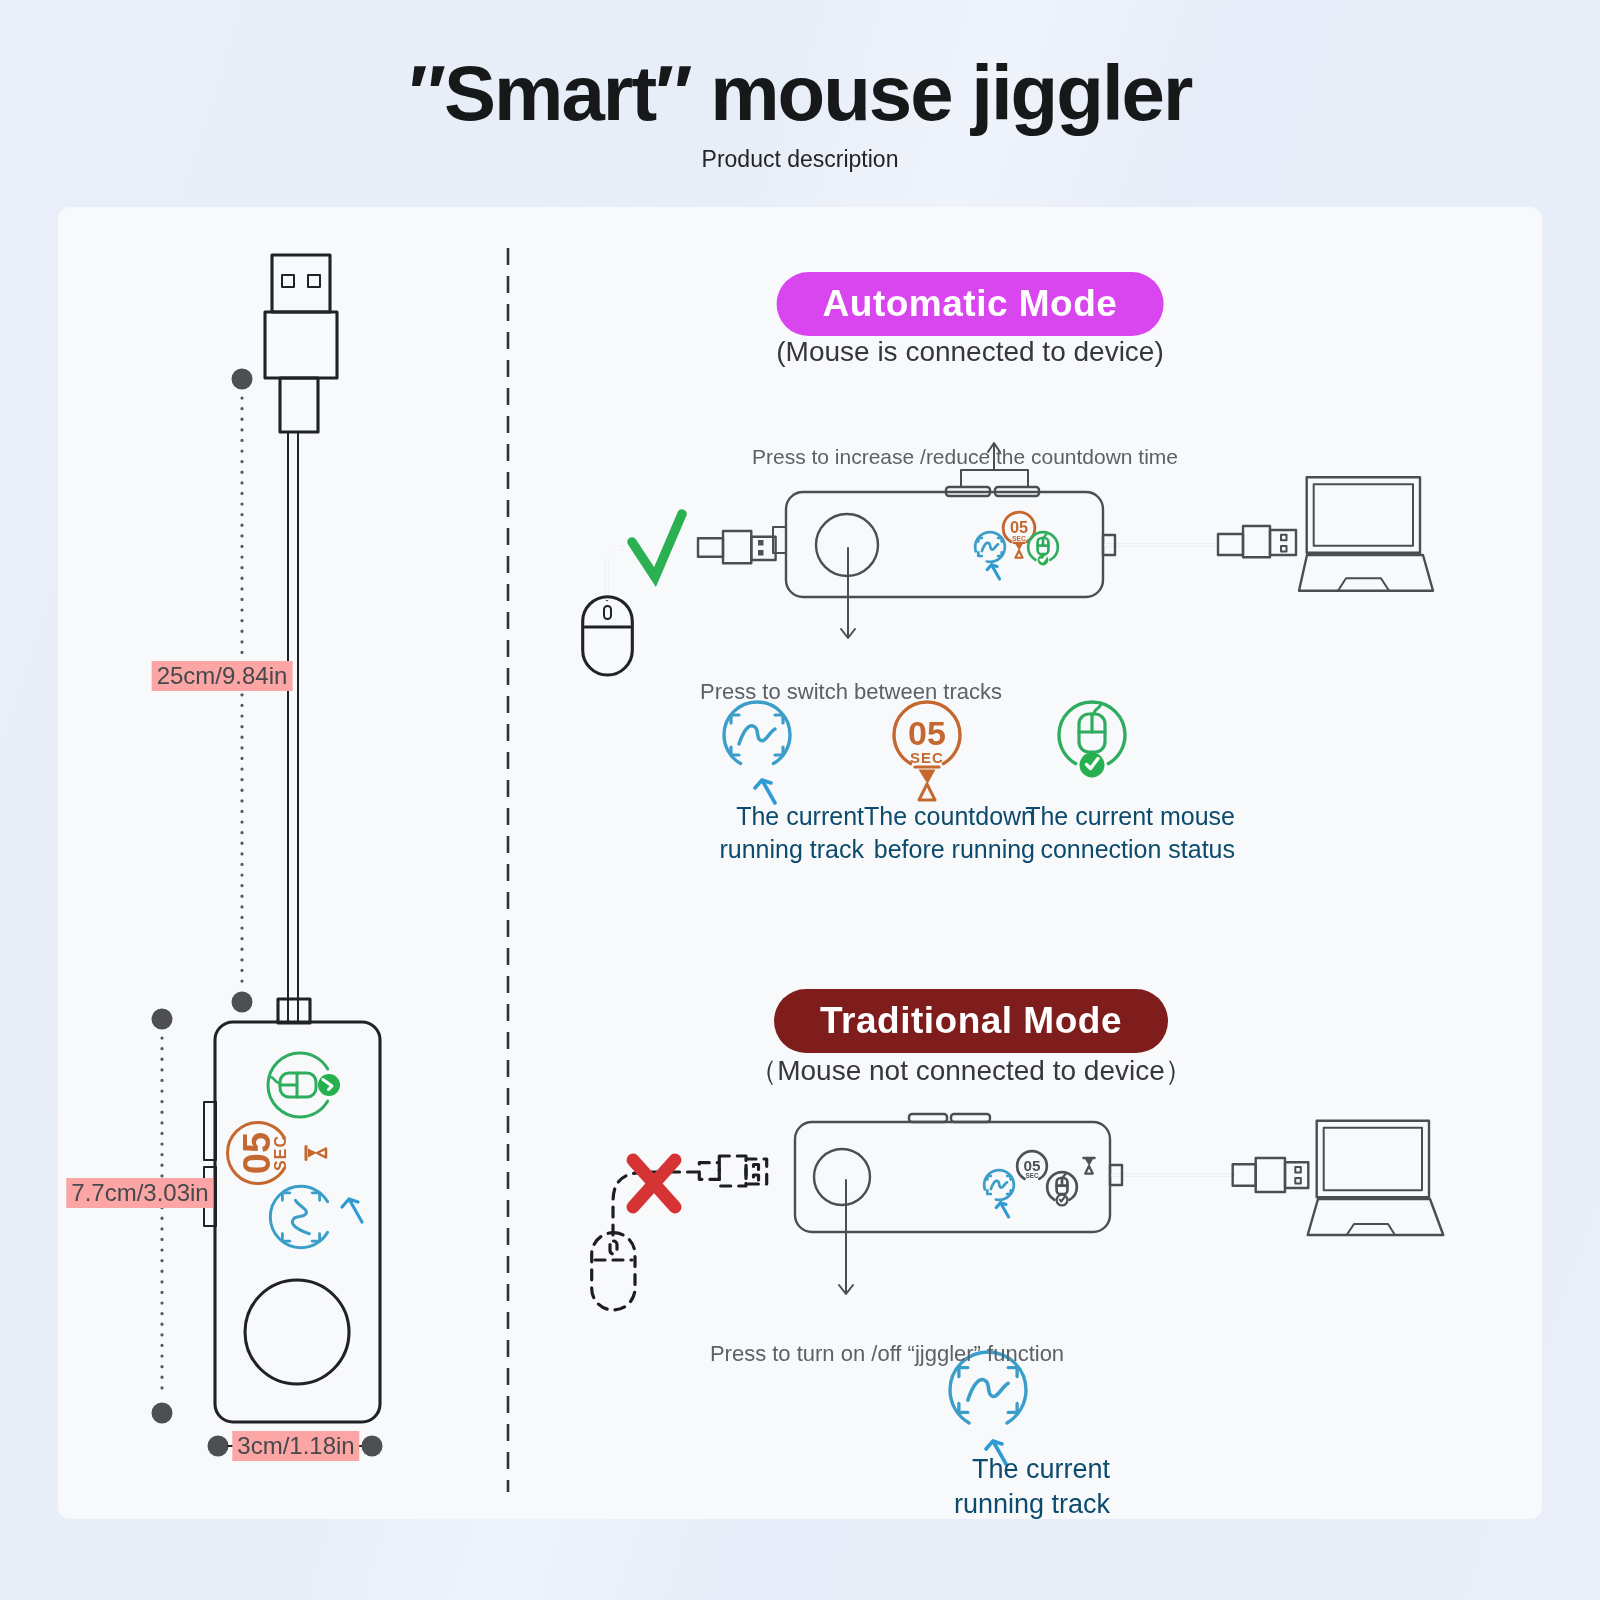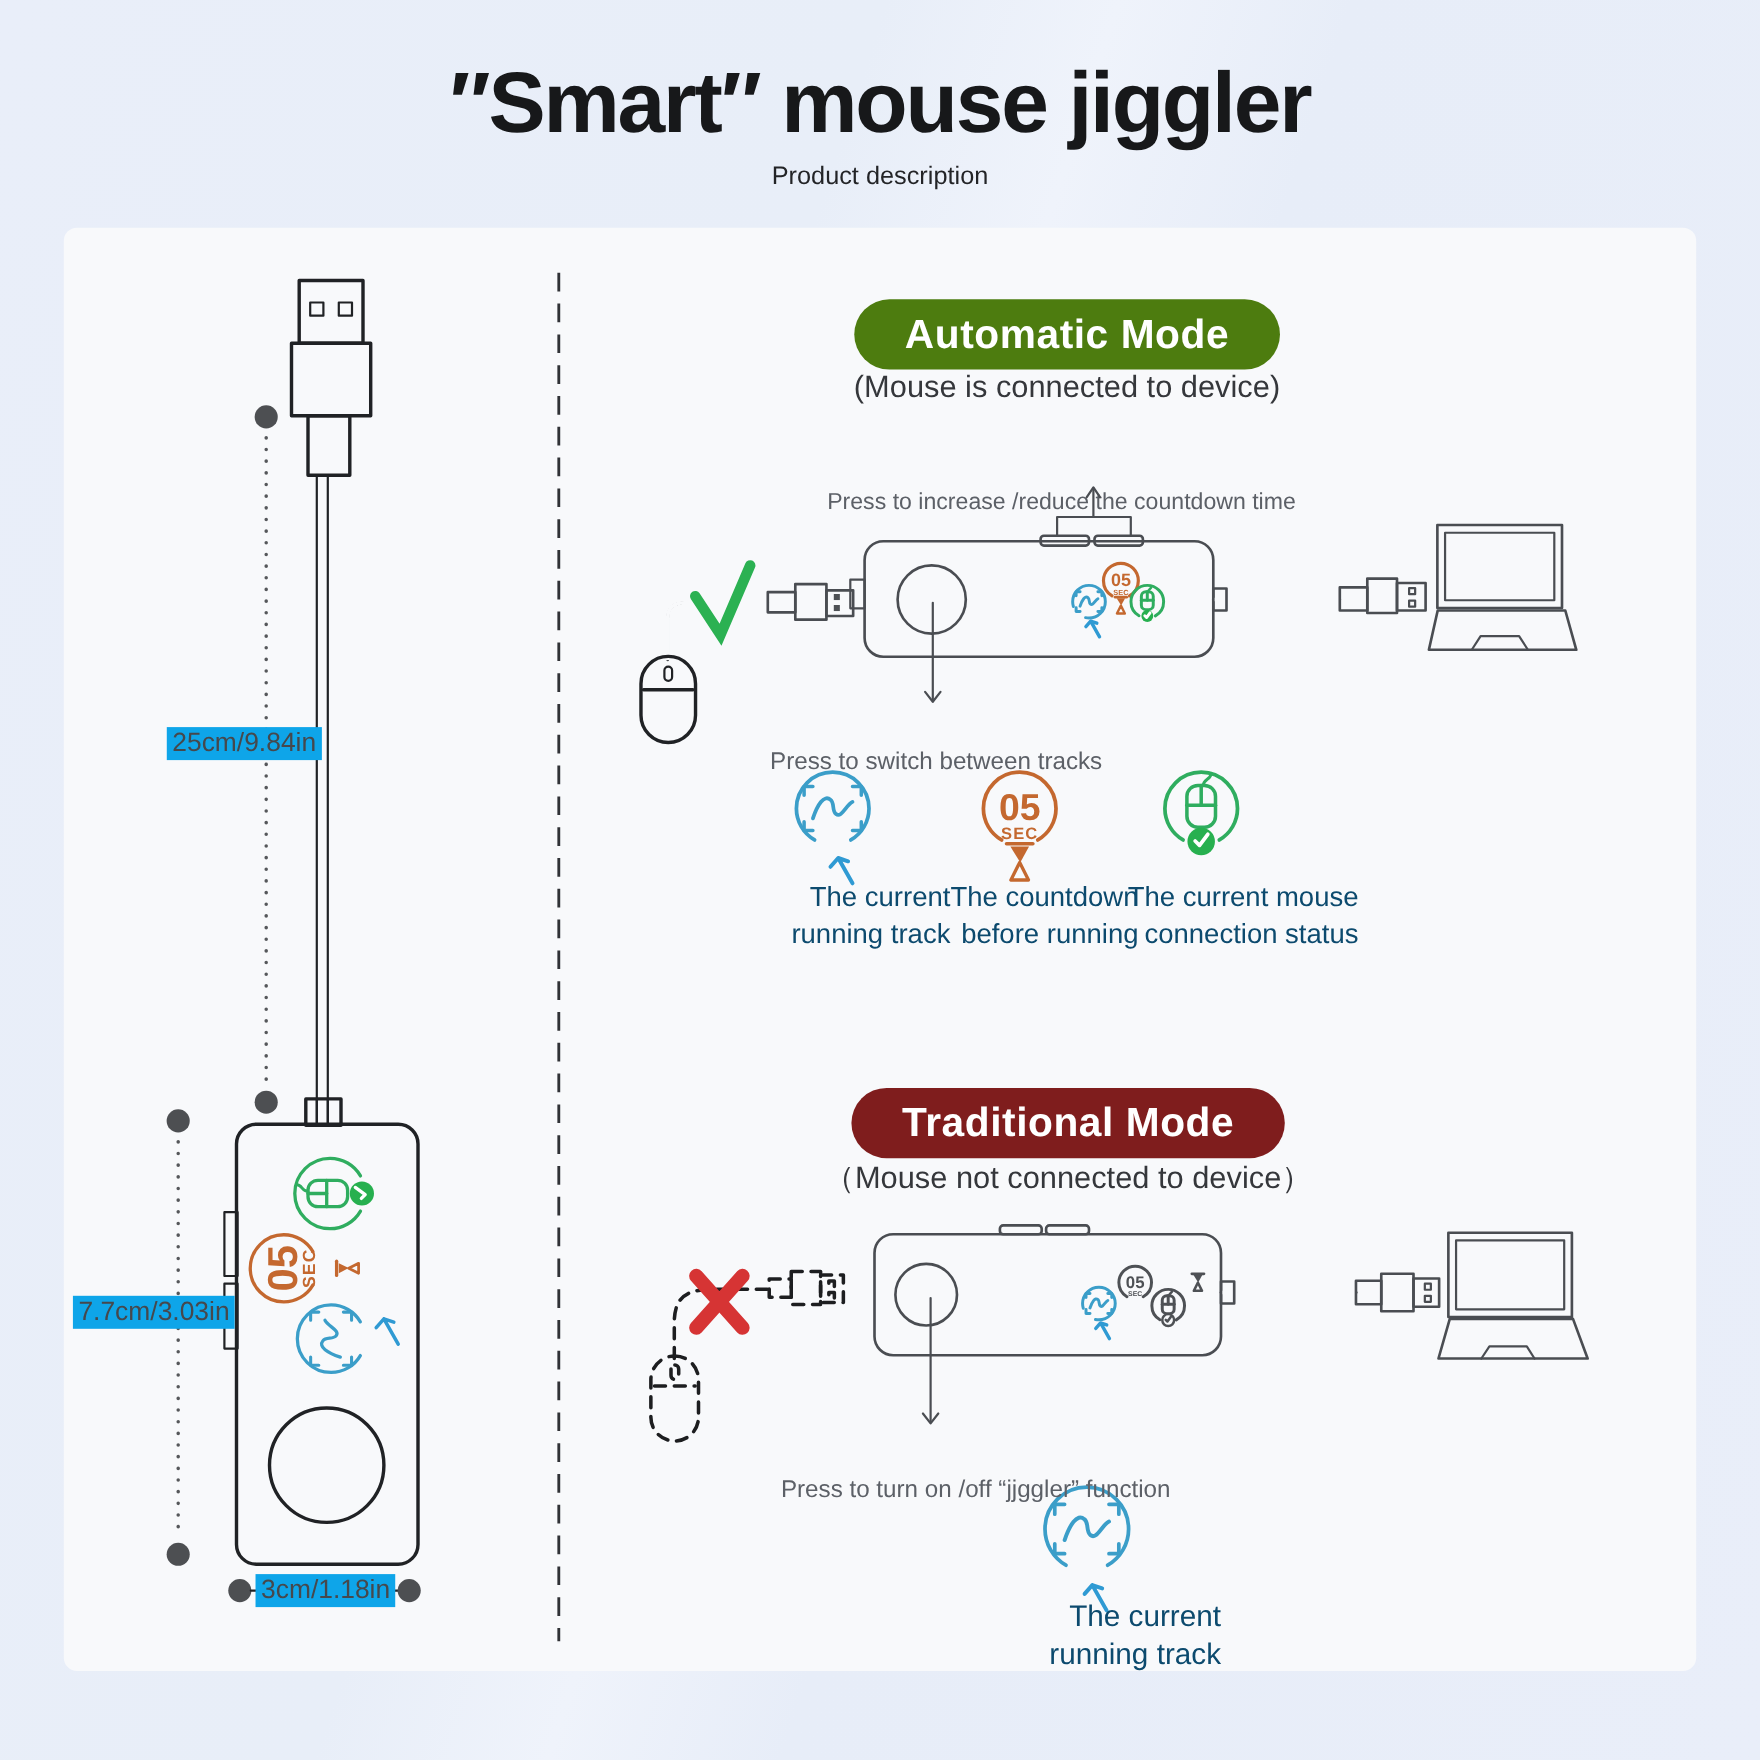--- a/index.html
+++ b/index.html
@@ -17,7 +17,7 @@
   .panel{left:58px;top:207px;width:1484px;height:1312px;background:#f8f9fb;border-radius:12px;}
   
   .pill{padding:11px 46px;border-radius:34px;color:#fff;font-size:37px;font-weight:700;letter-spacing:.5px;white-space:nowrap;}
-  .pill-blue{background:#4d7c0f;}
+  .pill-blue{background:#d946ef;}
   .pill-gray{background:#7f1d1d;}
   .cond{font-size:28px;color:#35373b;white-space:nowrap;}
   .instr{font-size:22px;color:#5c6067;white-space:nowrap;margin-top:33px;}

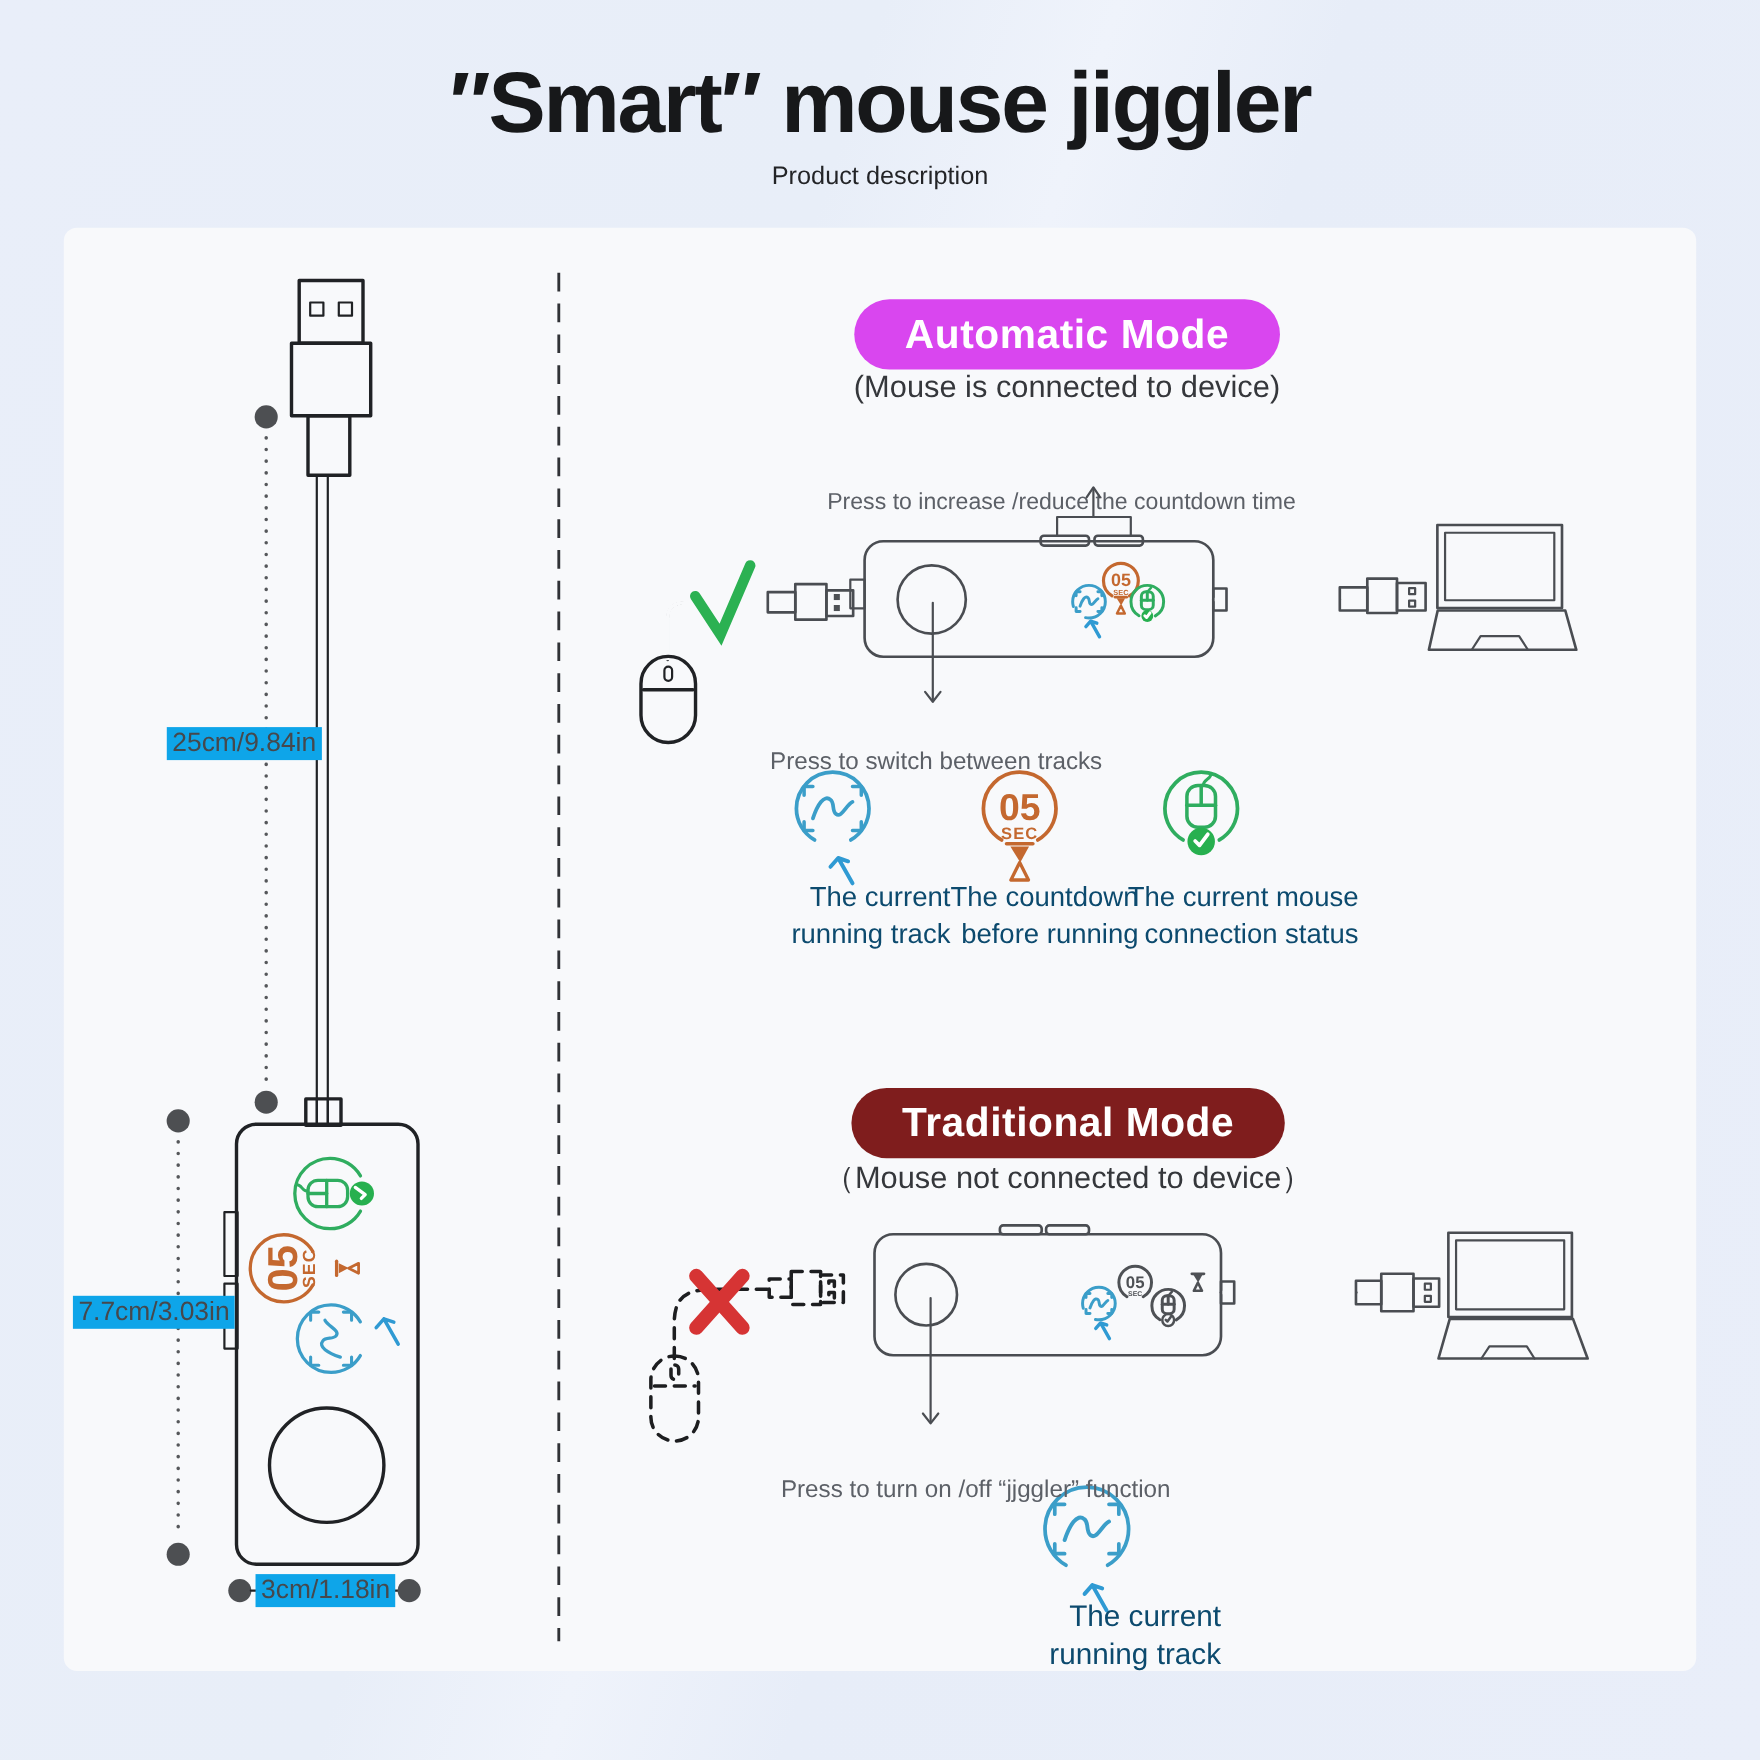--- a/index.html
+++ b/index.html
@@ -22,7 +22,7 @@
   .cond{font-size:28px;color:#35373b;white-space:nowrap;}
   .instr{font-size:22px;color:#5c6067;white-space:nowrap;margin-top:33px;}
   .feat-label{font-size:25px;line-height:33px;color:#0c4a6e;}
-  .dim{font-size:24px;color:#46484c;background:#0ea5e9;padding:1px 5px;white-space:nowrap;transform:translate(-50%,-50%);}
+  .dim{font-size:24px;color:#46484c;background:#fca5a5;padding:1px 5px;white-space:nowrap;transform:translate(-50%,-50%);}
   
   svg{position:absolute;pointer-events:none;}
   .s1{stroke:#202225;stroke-width:3.1;fill:none;stroke-linecap:round;stroke-linejoin:round;}

